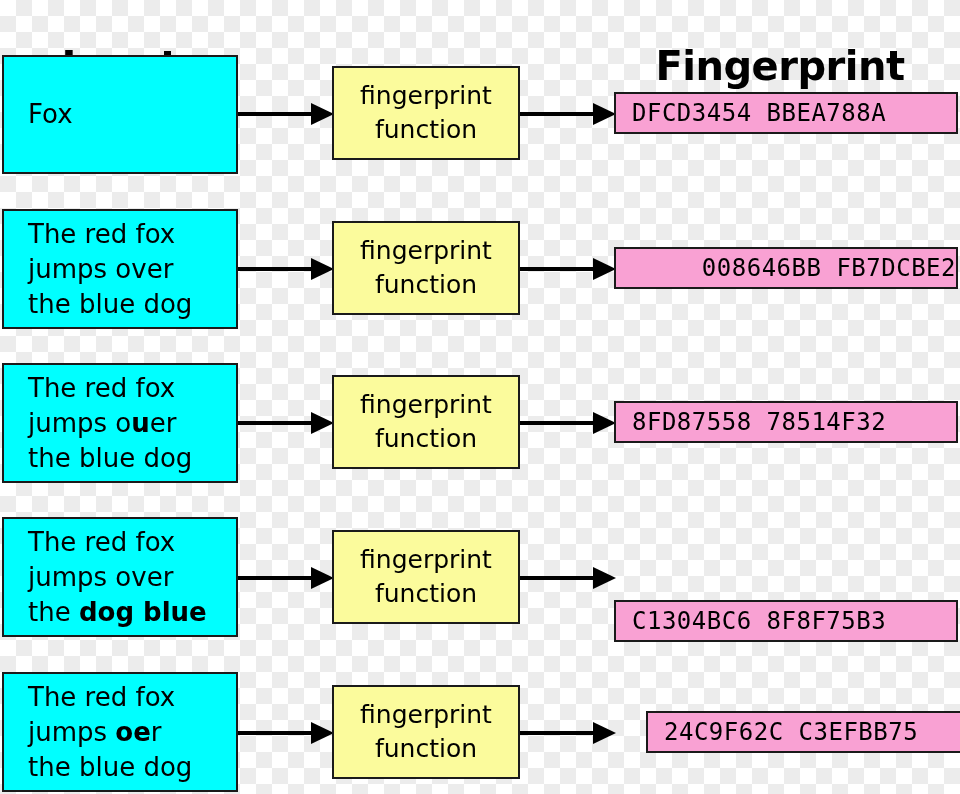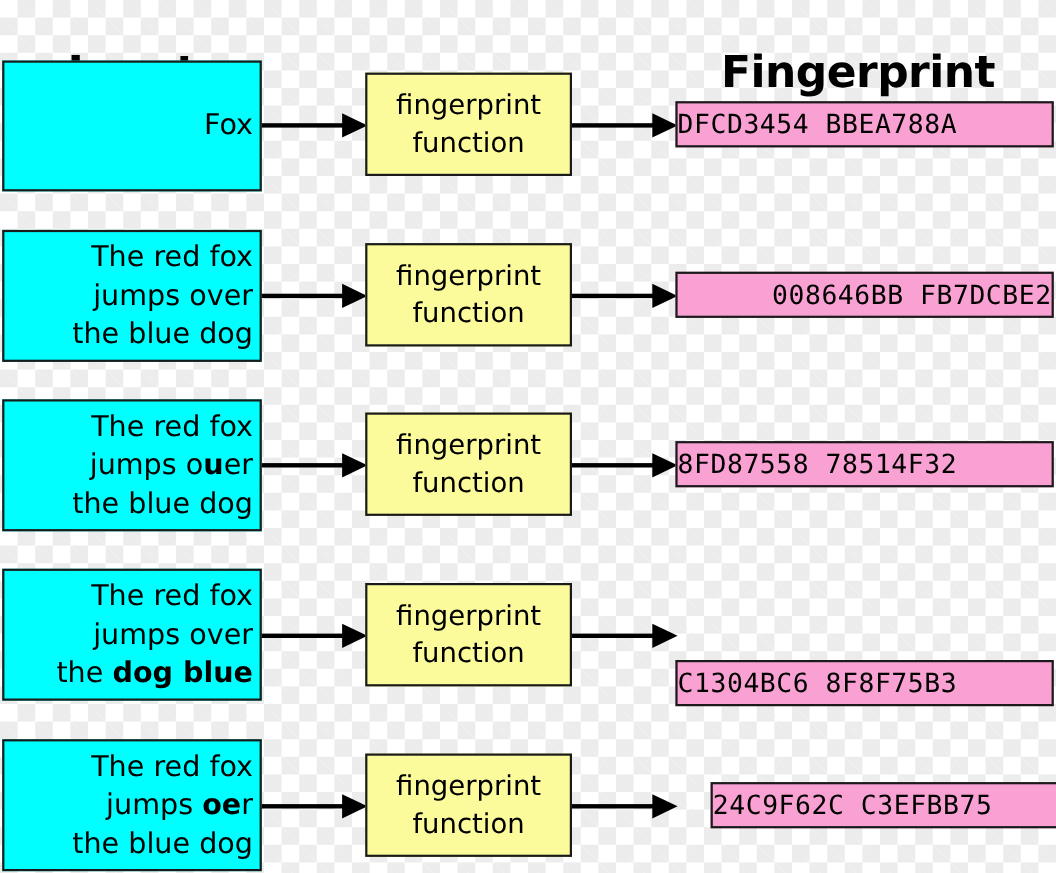--- a/index.html
+++ b/index.html
@@ -63,9 +63,8 @@
     left: 2px;
     width: 236px;
     background: #00ffff;
-    padding-left: 14px;
+    padding-left: 24px;
     padding-right: 6px;
-    align-items: flex-end;
   }
   .input-text {
     font-size: 26px;

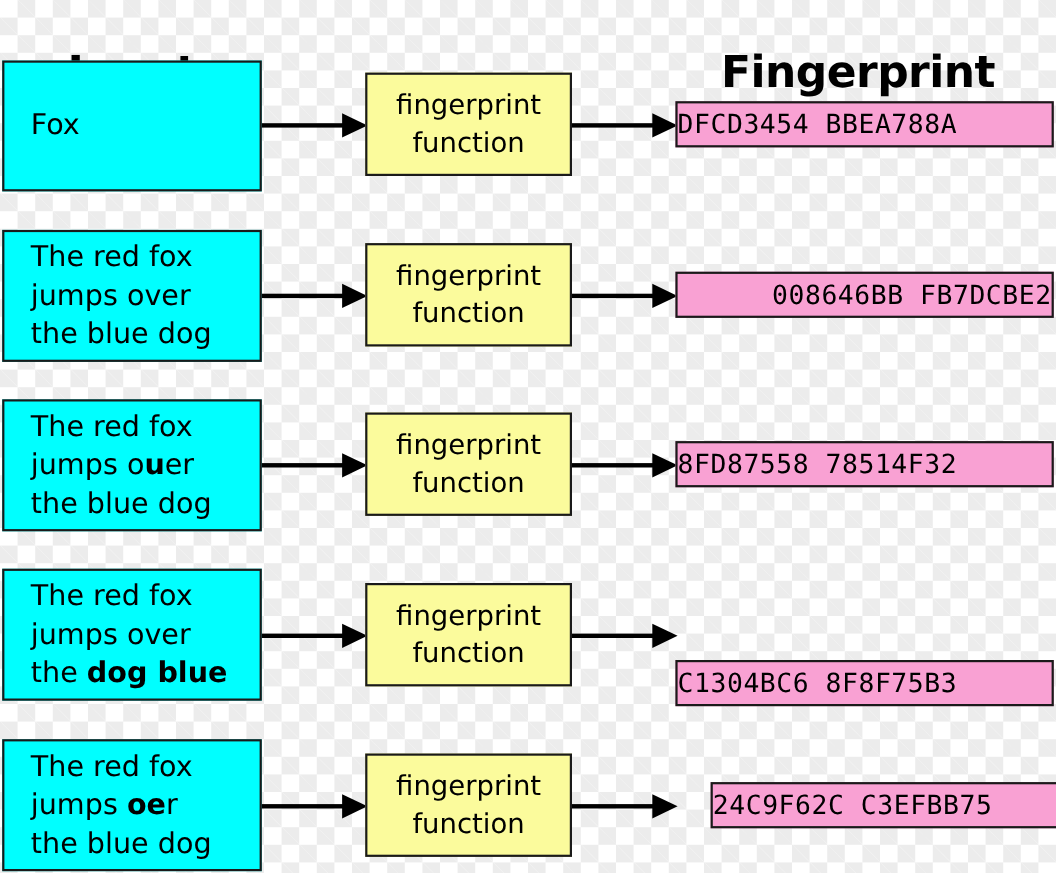--- a/index.html
+++ b/index.html
@@ -96,6 +96,7 @@
     height: 42px;
     background: #f9a1d3;
     justify-content: center;
+    padding-left: 16px;
   }
   .hash-text {
     font-family: "DejaVu Sans Mono", "Liberation Mono", monospace;

